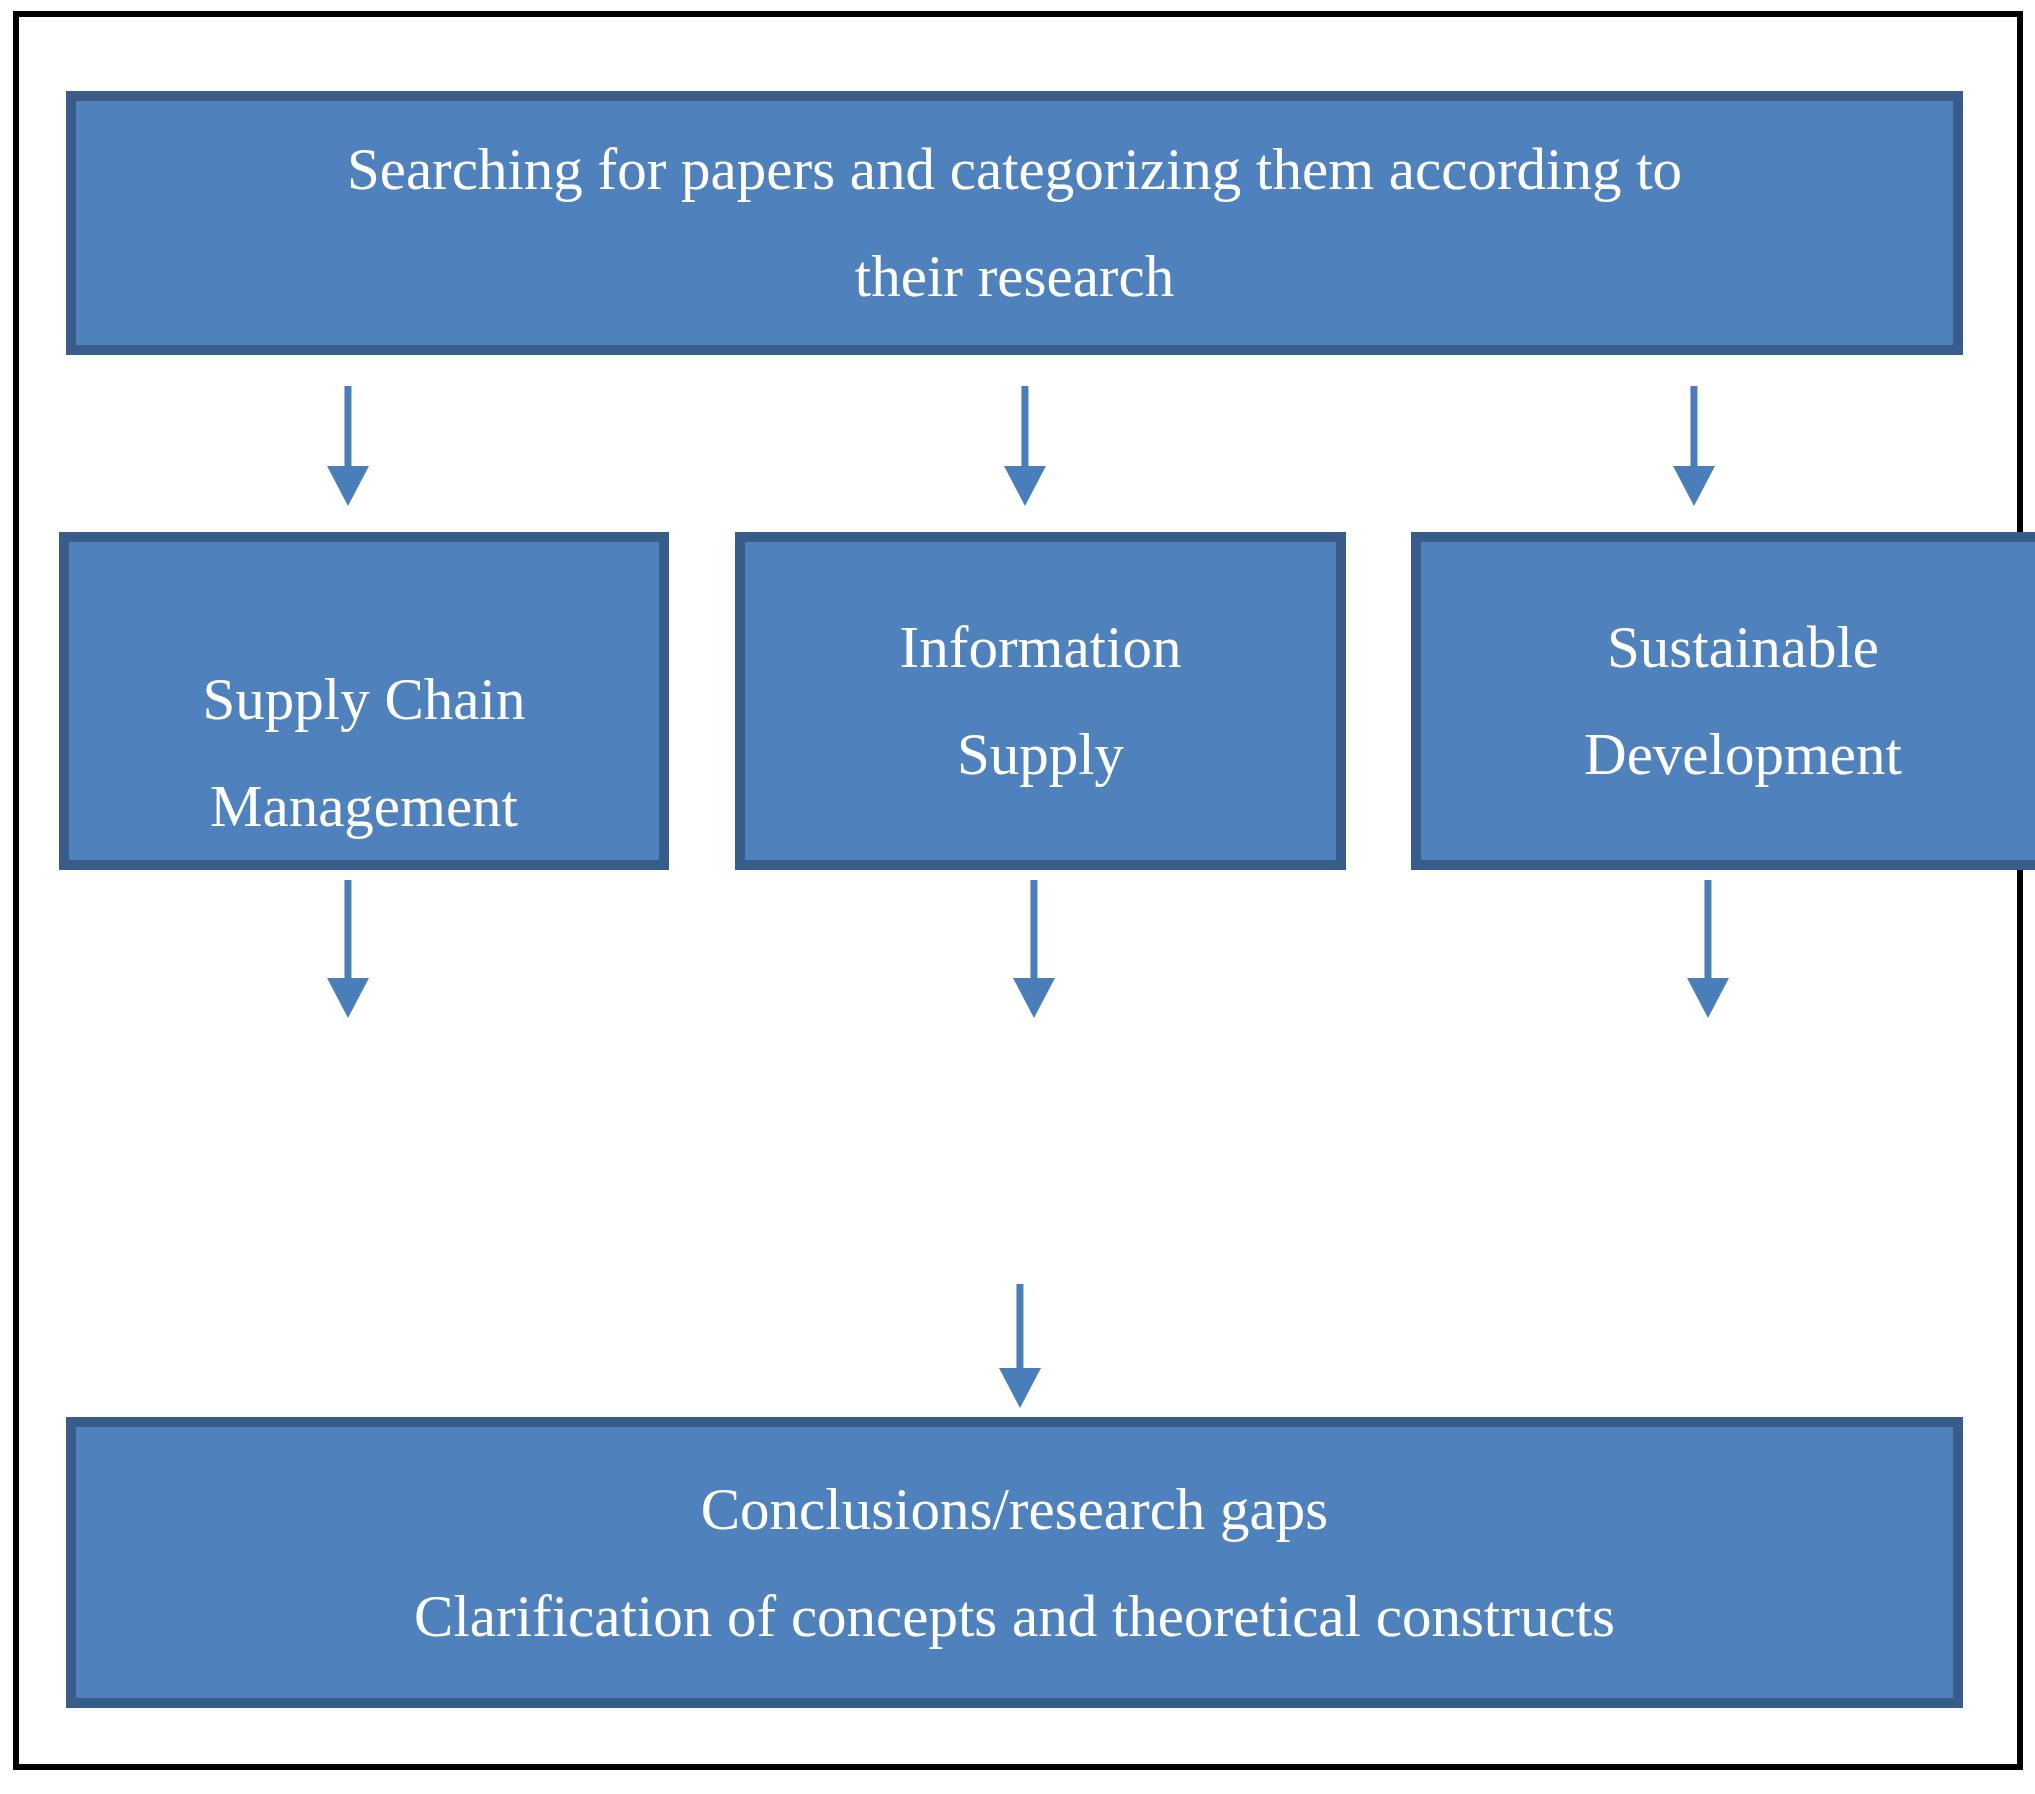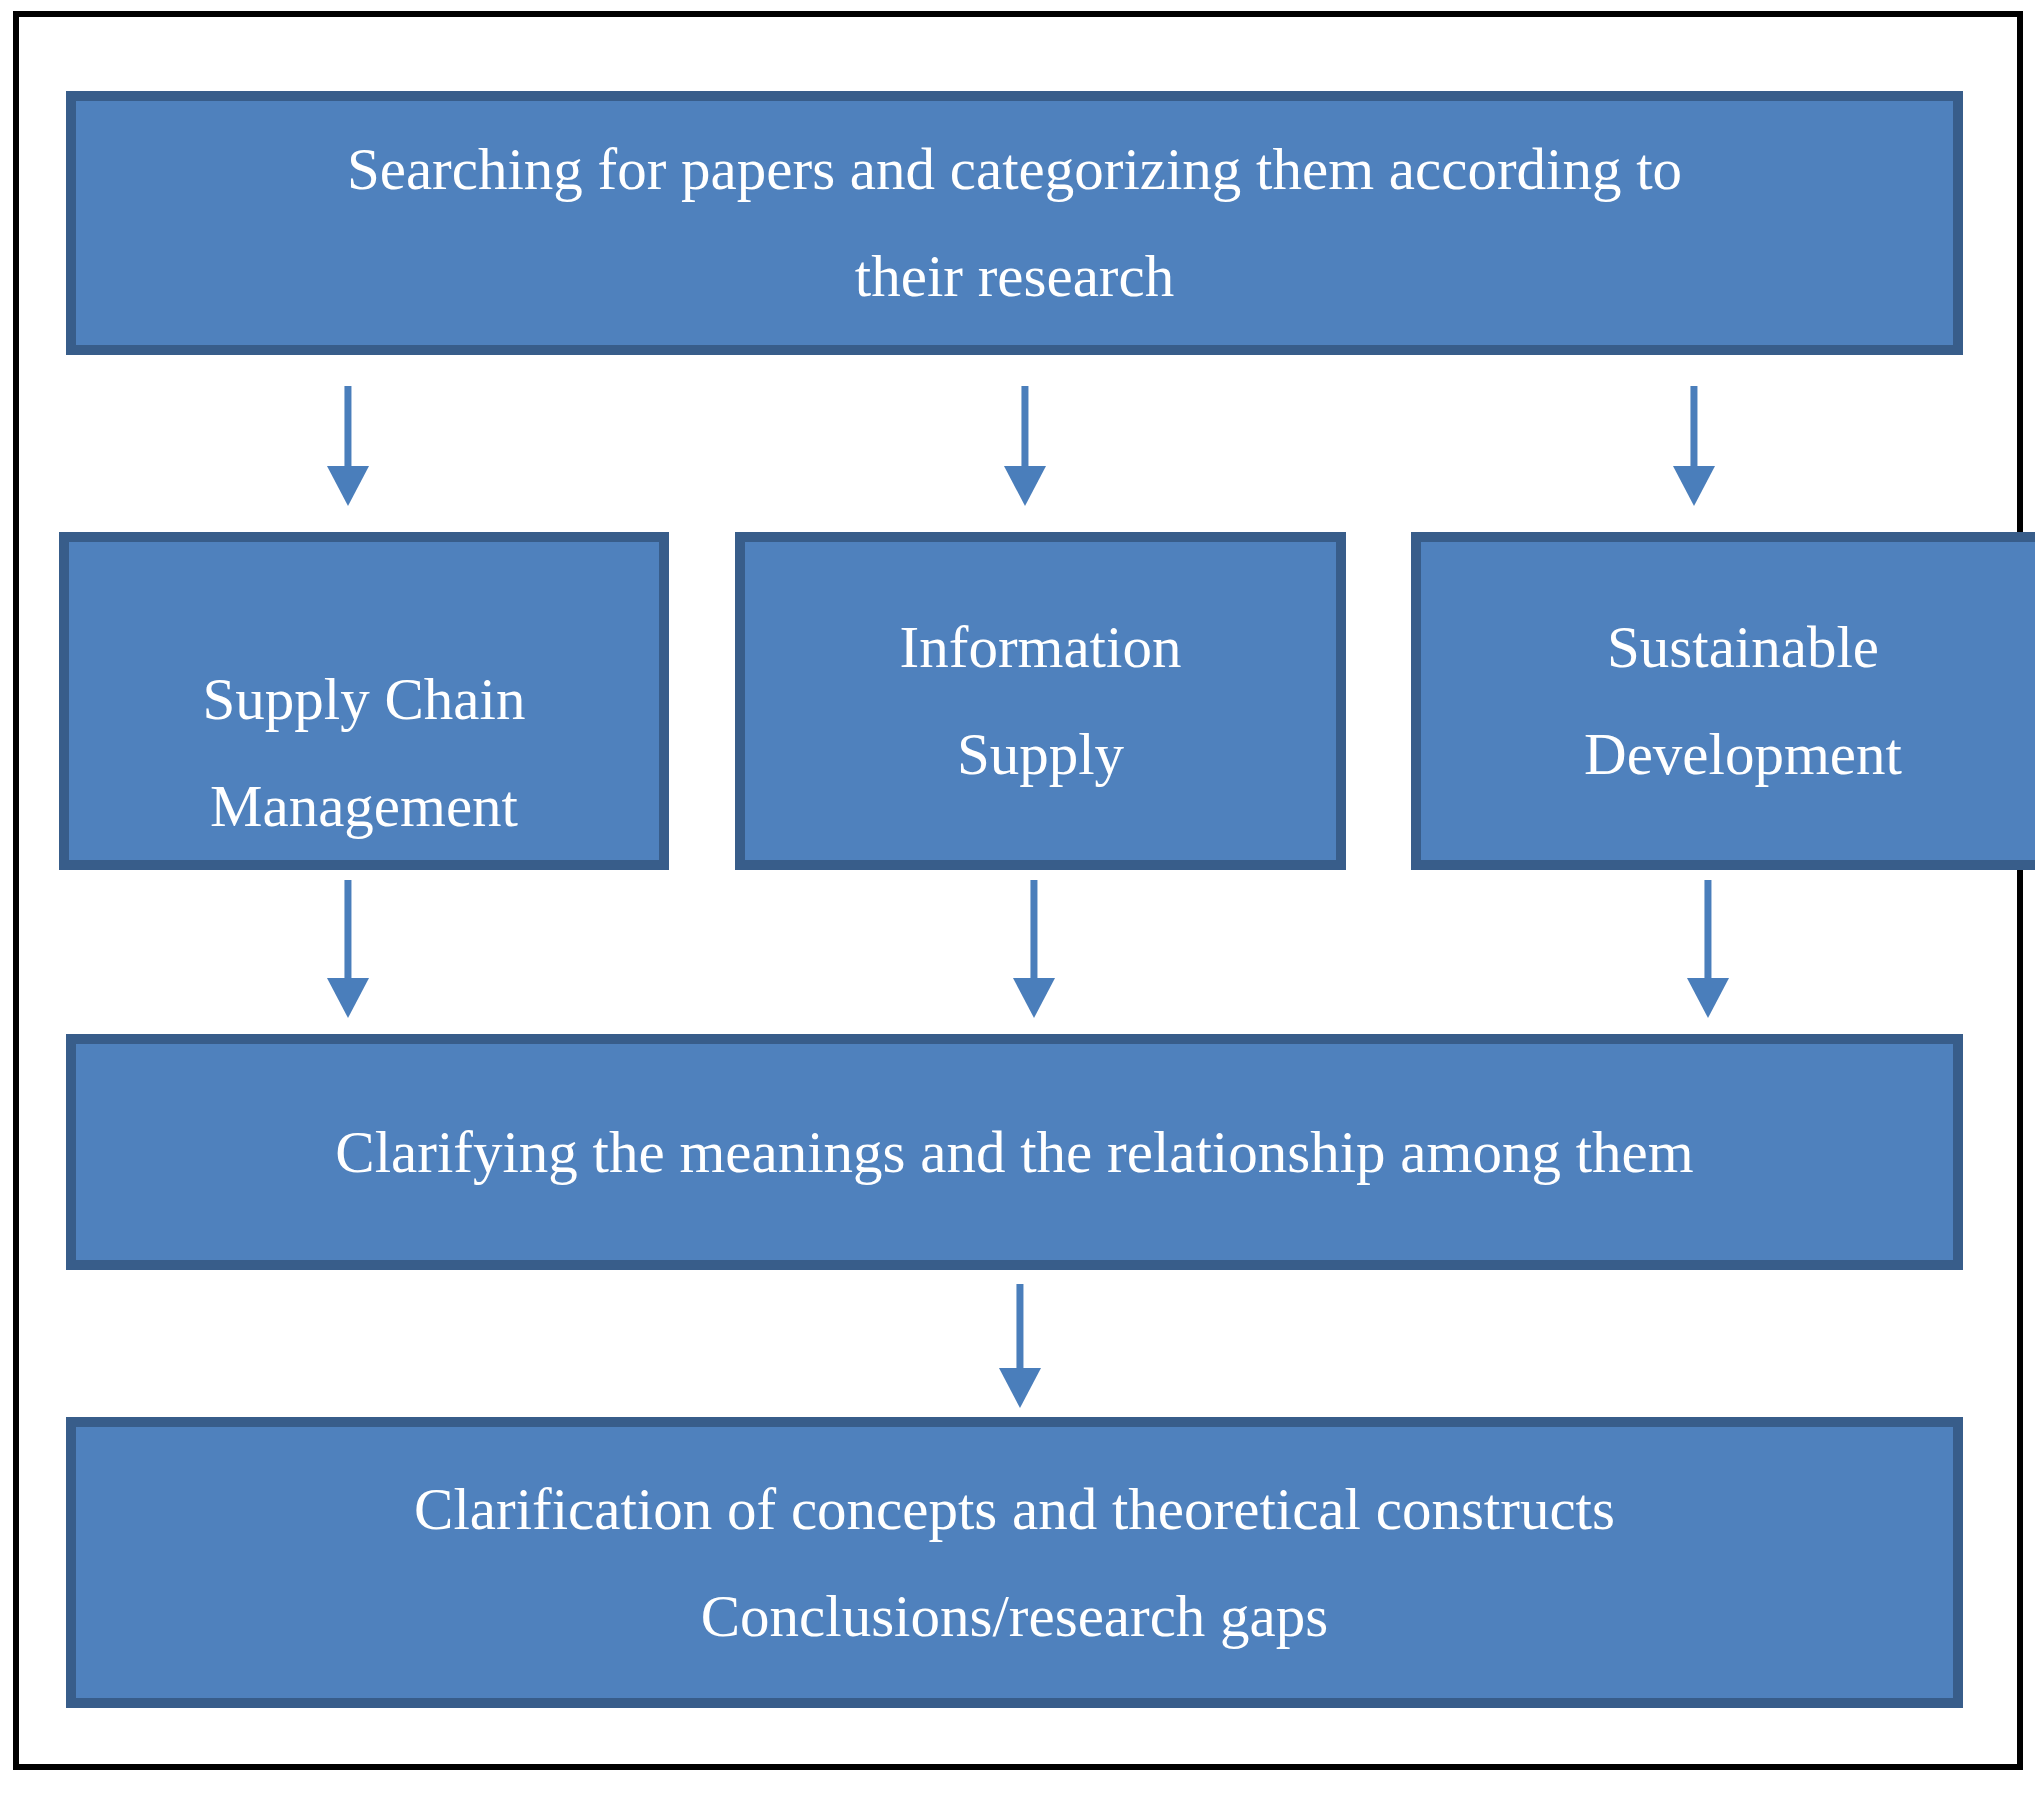--- a/index.html
+++ b/index.html
@@ -120,9 +120,6 @@
     <div class="head"></div>
   </div>
 
-  <div class="box wide-box">
-    <div class="line">Clarifying the meanings and the relationship among them</div>
-  </div>
 
   <div class="arrow arrow-c">
     <div class="shaft"></div>

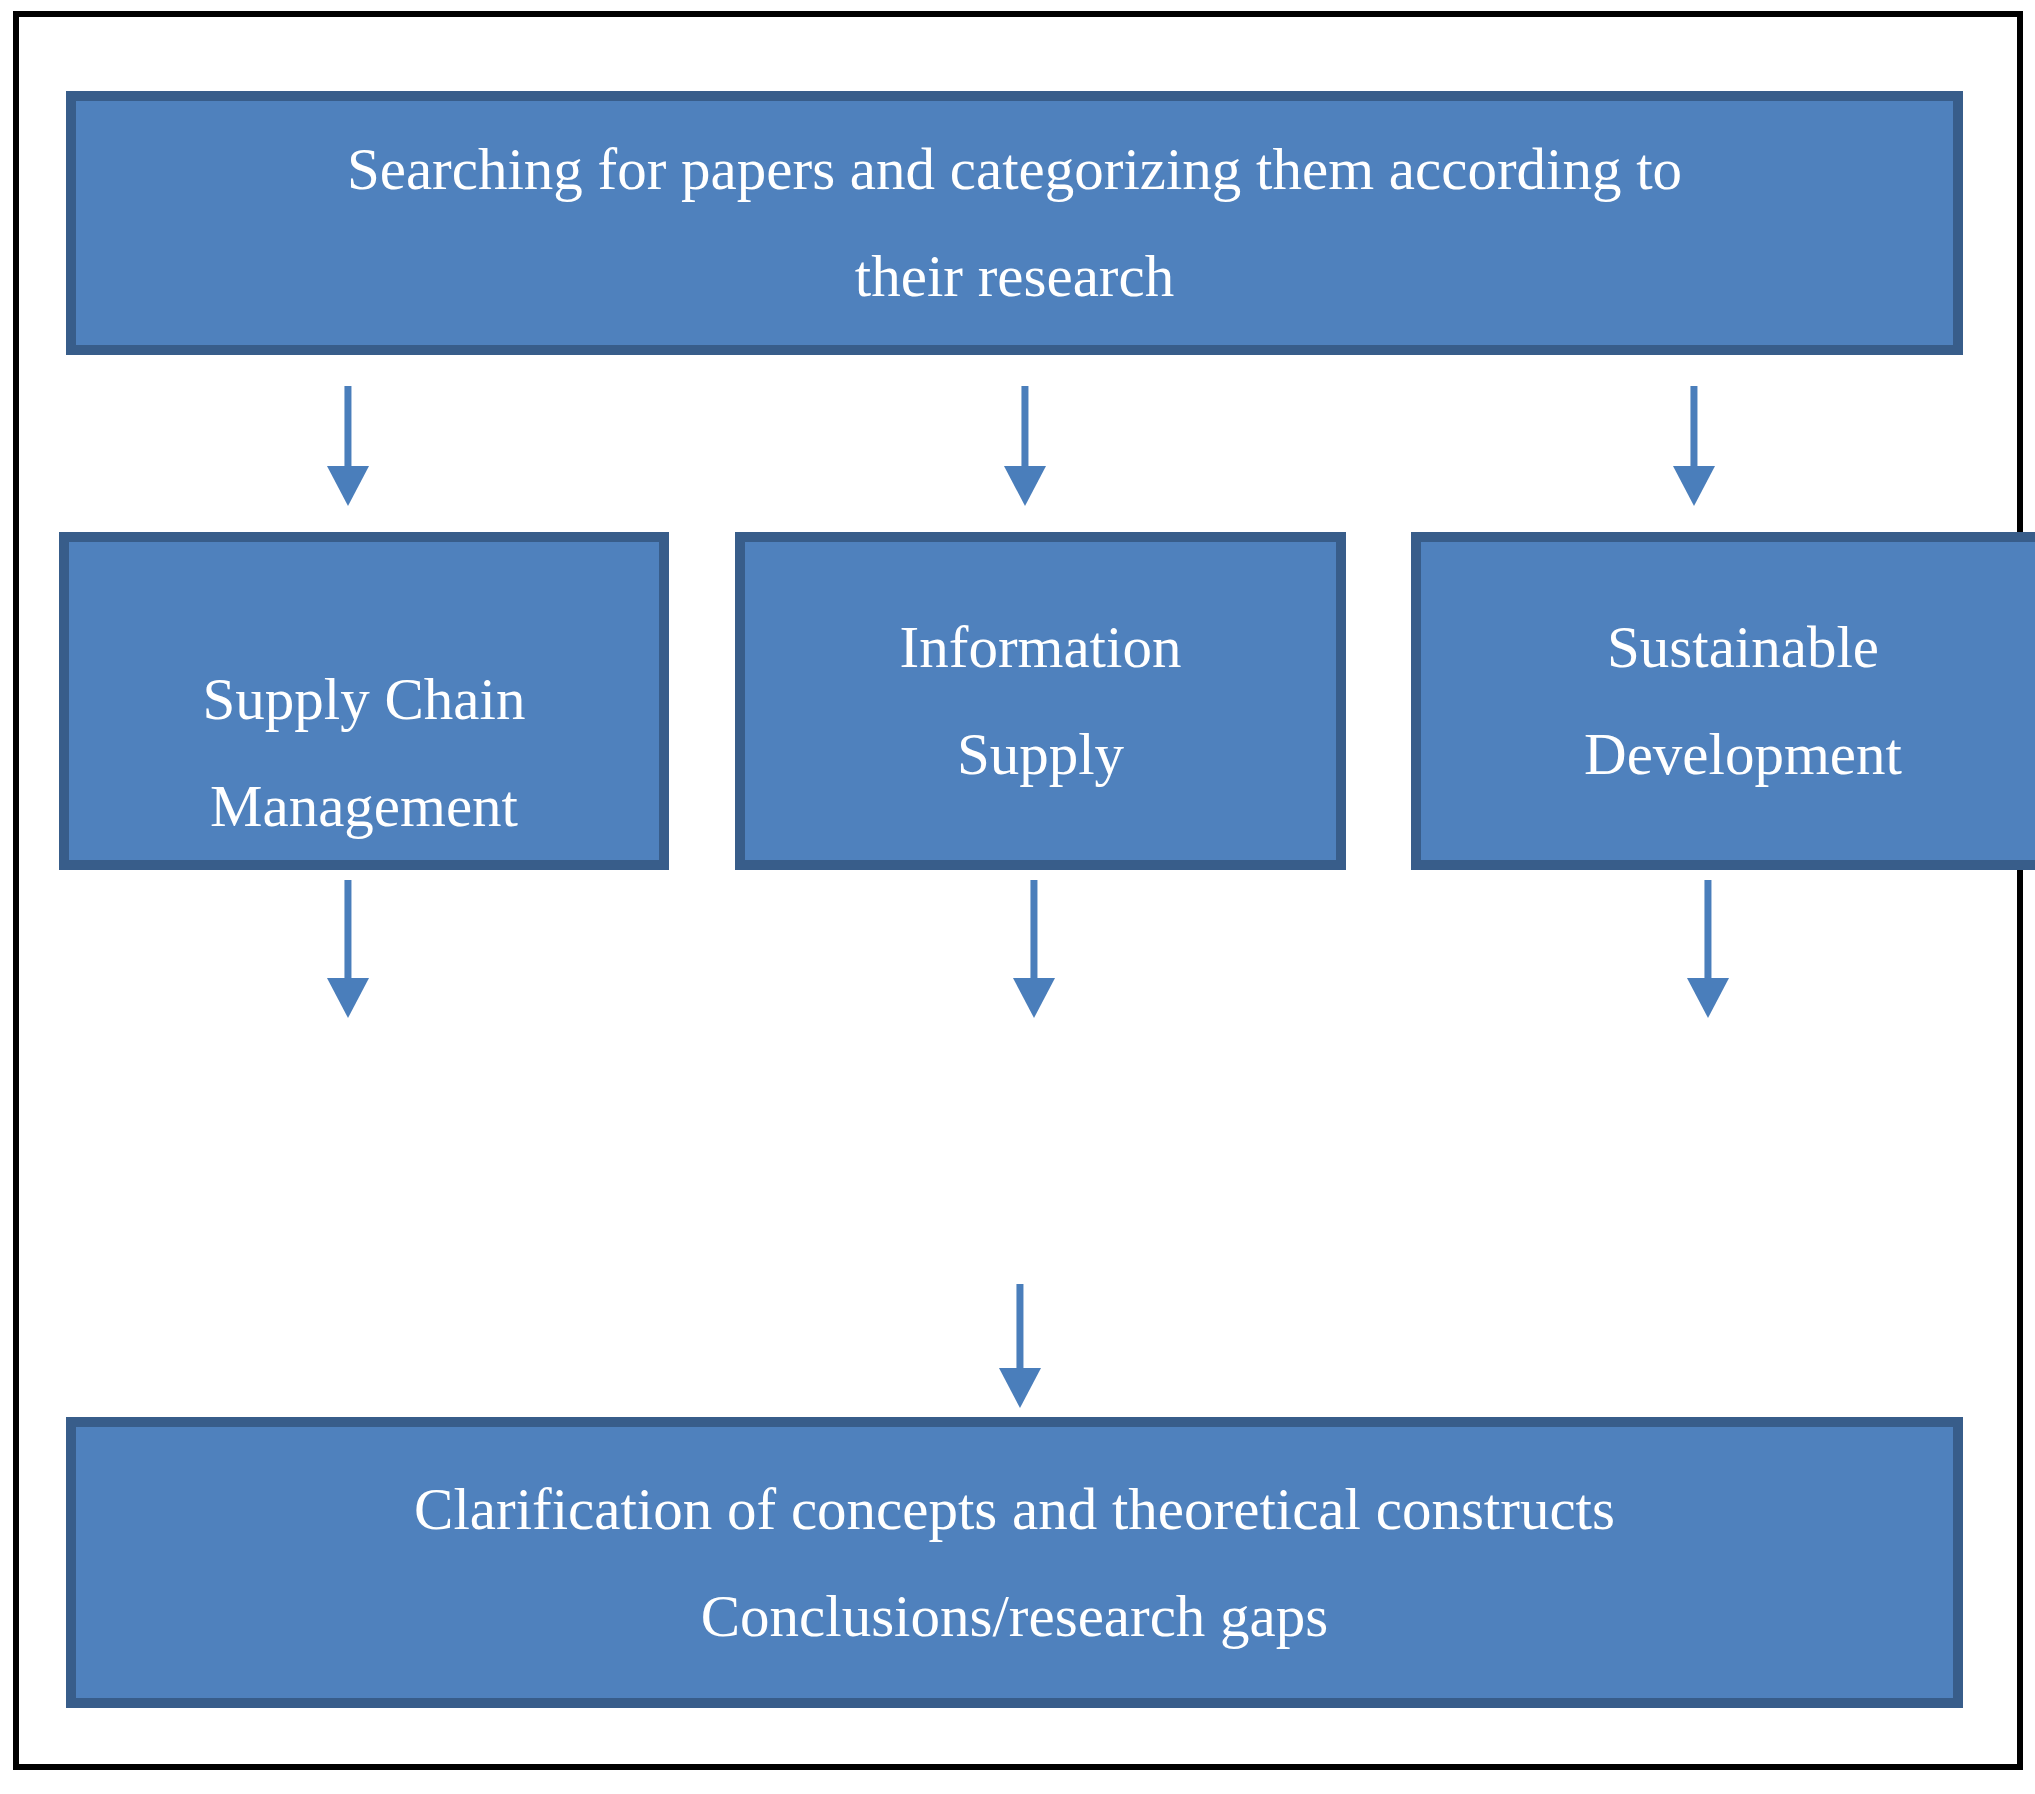--- a/index.html
+++ b/index.html
@@ -127,8 +127,8 @@
   </div>
 
   <div class="box bottom-box">
+    <div class="line">Conclusions/research gaps</div>
     <div class="line">Clarification of concepts and theoretical constructs</div>
-    <div class="line">Conclusions/research gaps</div>
   </div>
 
 </div>

